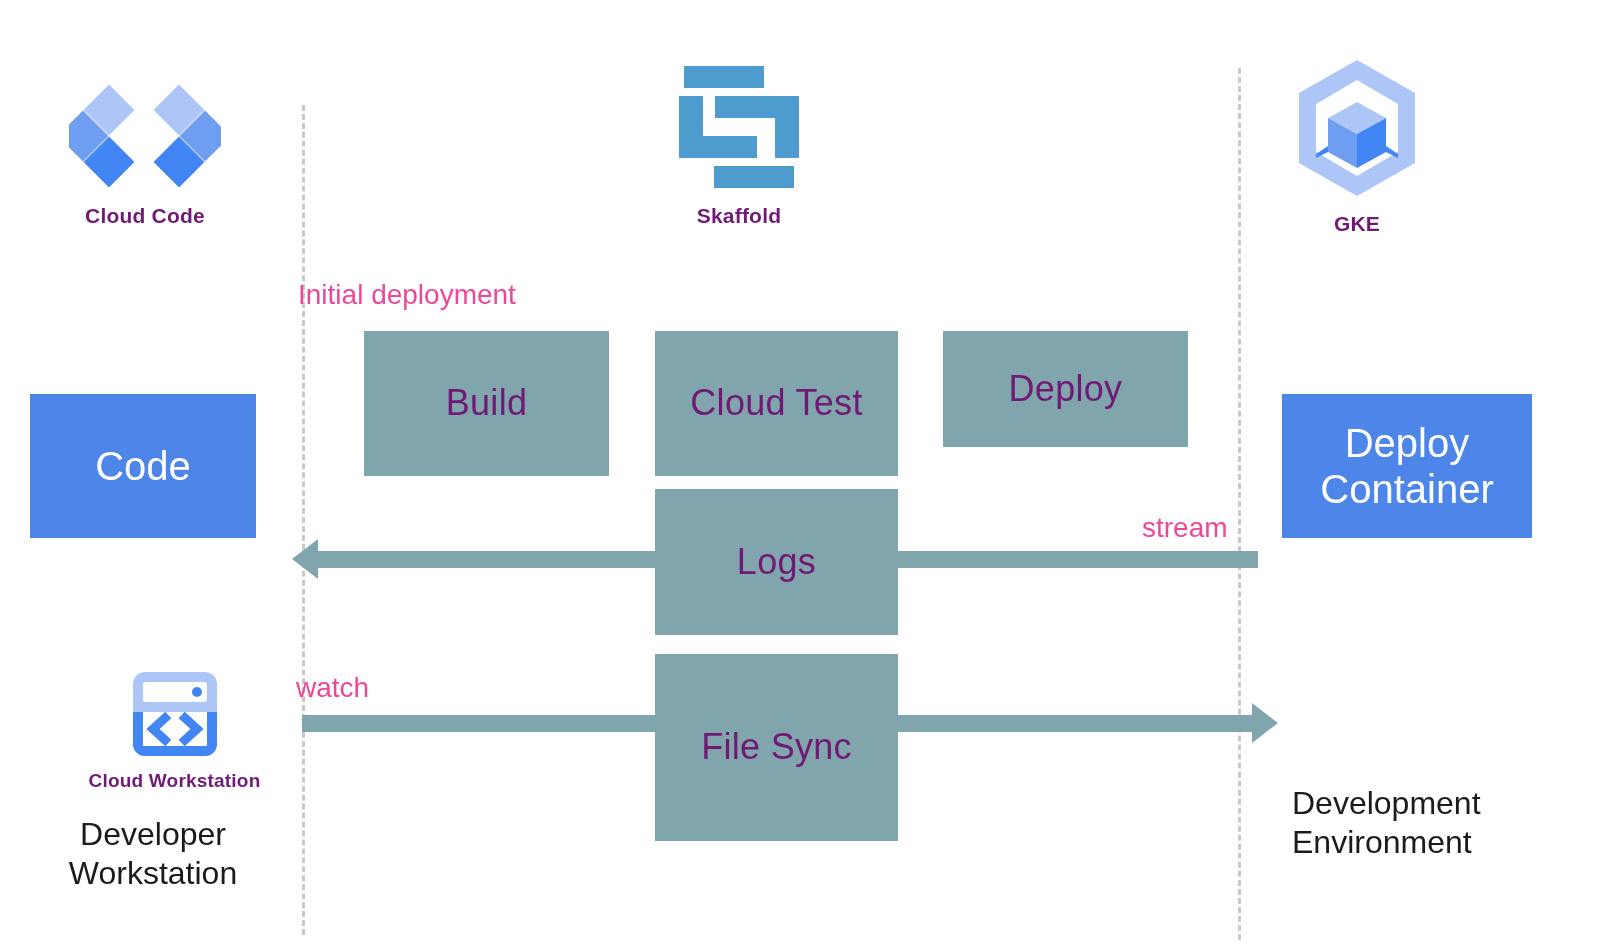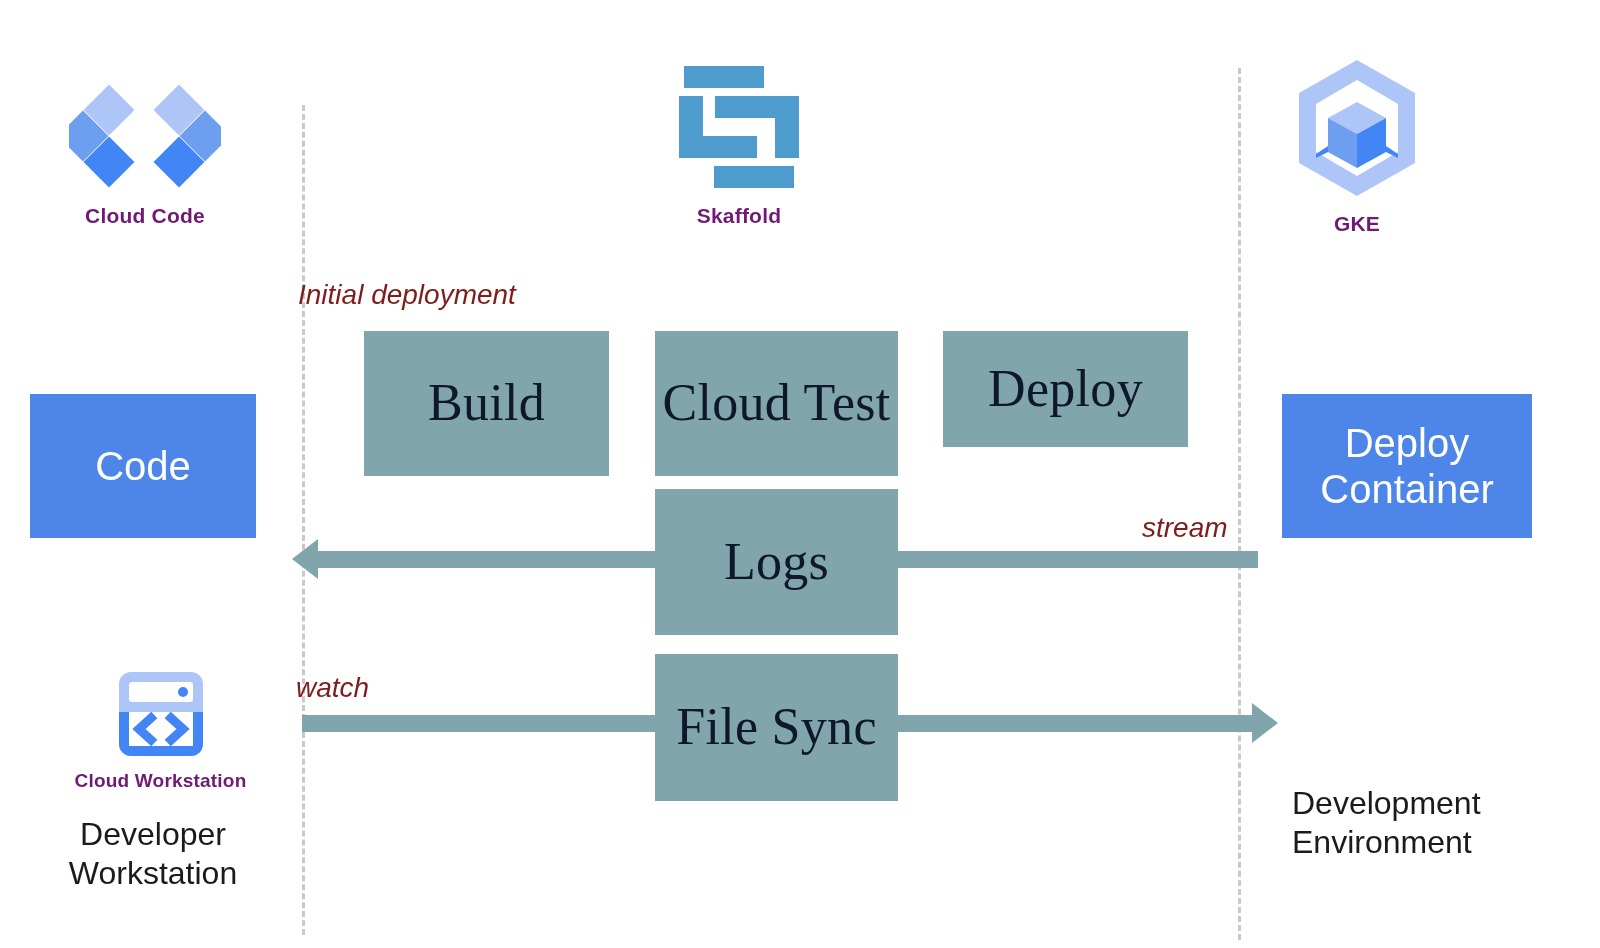--- a/index.html
+++ b/index.html
@@ -102,9 +102,8 @@
   
   .annotation {
     font-size: 28px;
-    color: #7f1d1d;
+    color: #ec4899;
     white-space: nowrap;
-    font-style: italic;
   }
   #label-initial-deployment { left: 298px;  top: 279px; }
   #label-stream             { left: 1142px; top: 512px; }

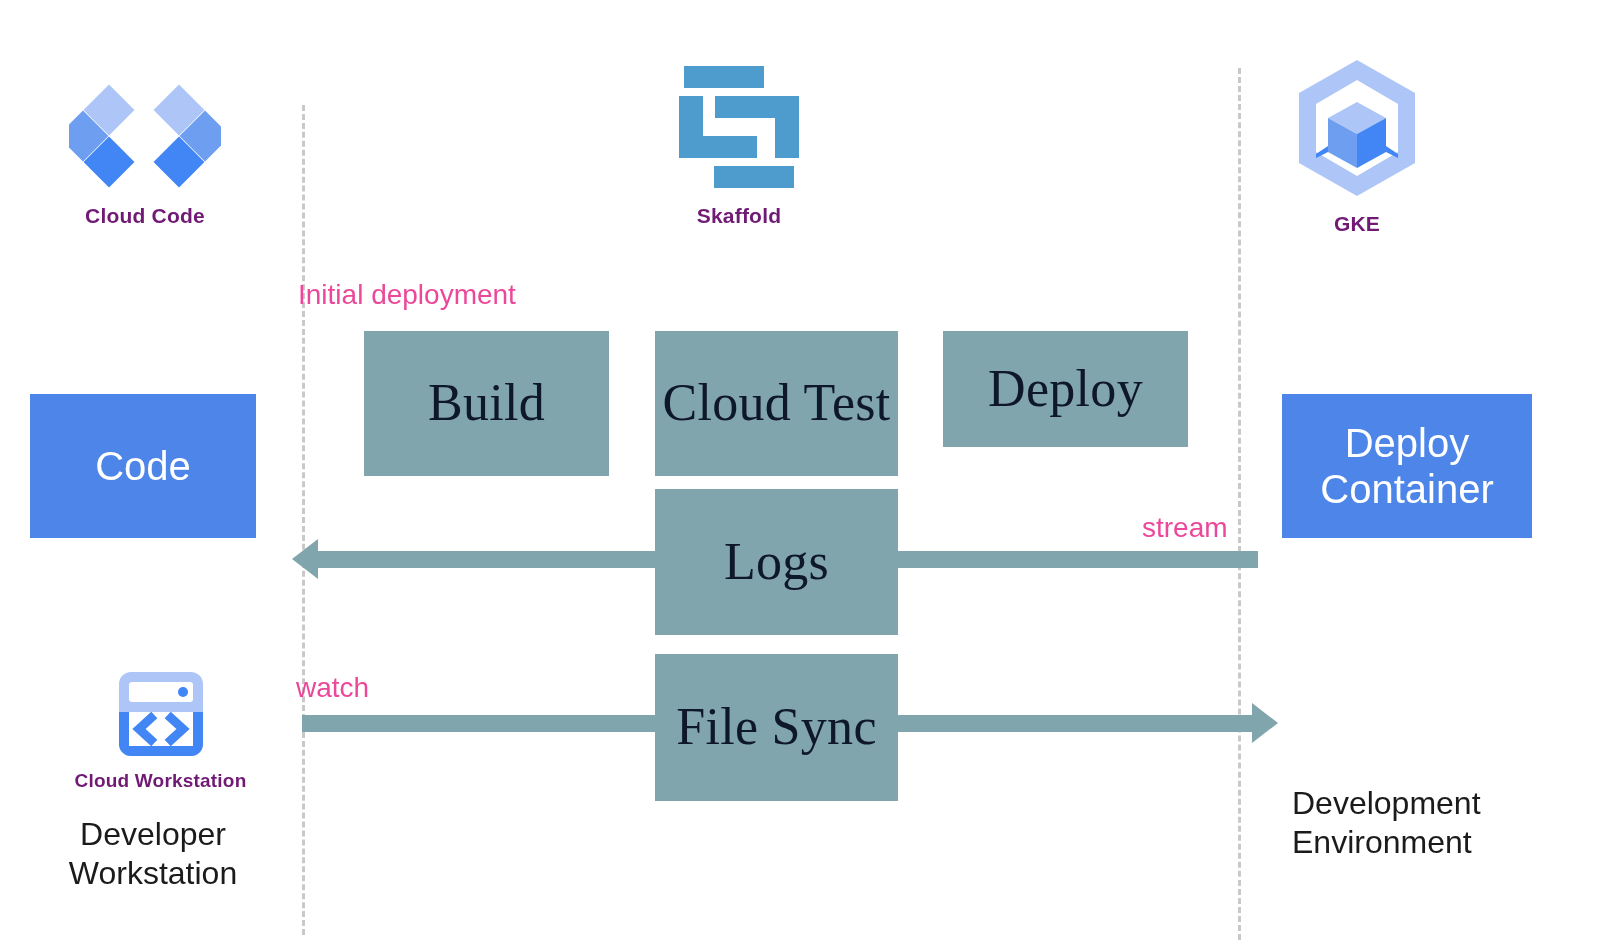--- a/index.html
+++ b/index.html
@@ -45,16 +45,15 @@
   
   .stage-box {
     background: #80a5ad;
-    color: #0f172a;
+    color: #701a75;
     display: flex;
     align-items: center;
     justify-content: center;
-    font-size: 52px;
+    font-size: 36px;
     font-weight: 400;
     line-height: 1.12;
     text-align: center;
     letter-spacing: .3px;
-    font-family: Liberation Serif, serif;
   }
   #box-build     { left: 364px; top: 331px; width: 245px; height: 145px; }
   #box-unit-test { left: 655px; top: 331px; width: 243px; height: 145px; }

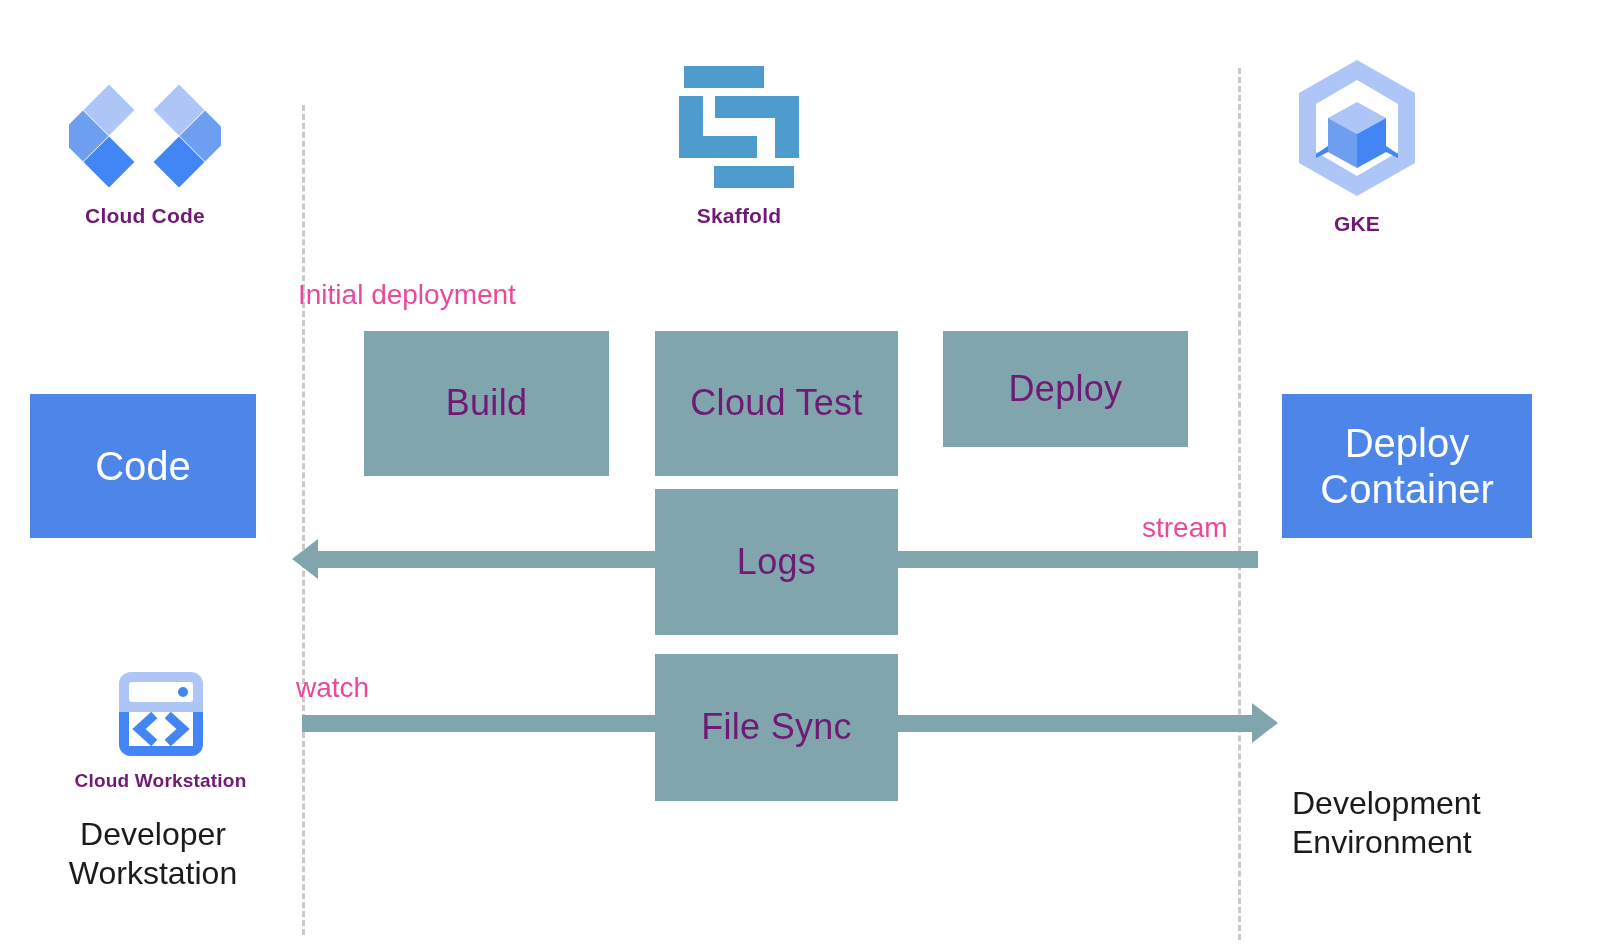--- a/index.html
+++ b/index.html
@@ -59,7 +59,7 @@
   #box-unit-test { left: 655px; top: 331px; width: 243px; height: 145px; }
   #box-deploy    { left: 943px; top: 331px; width: 245px; height: 116px; }
   #box-logs      { left: 655px; top: 489px; width: 243px; height: 146px; }
-  #box-file-sync { left: 655px; top: 654px; width: 243px; height: 147px; }
+  #box-file-sync { left: 655px; top: 654px; width: 243px; height: 187px; }
 
   
   .endpoint-box {

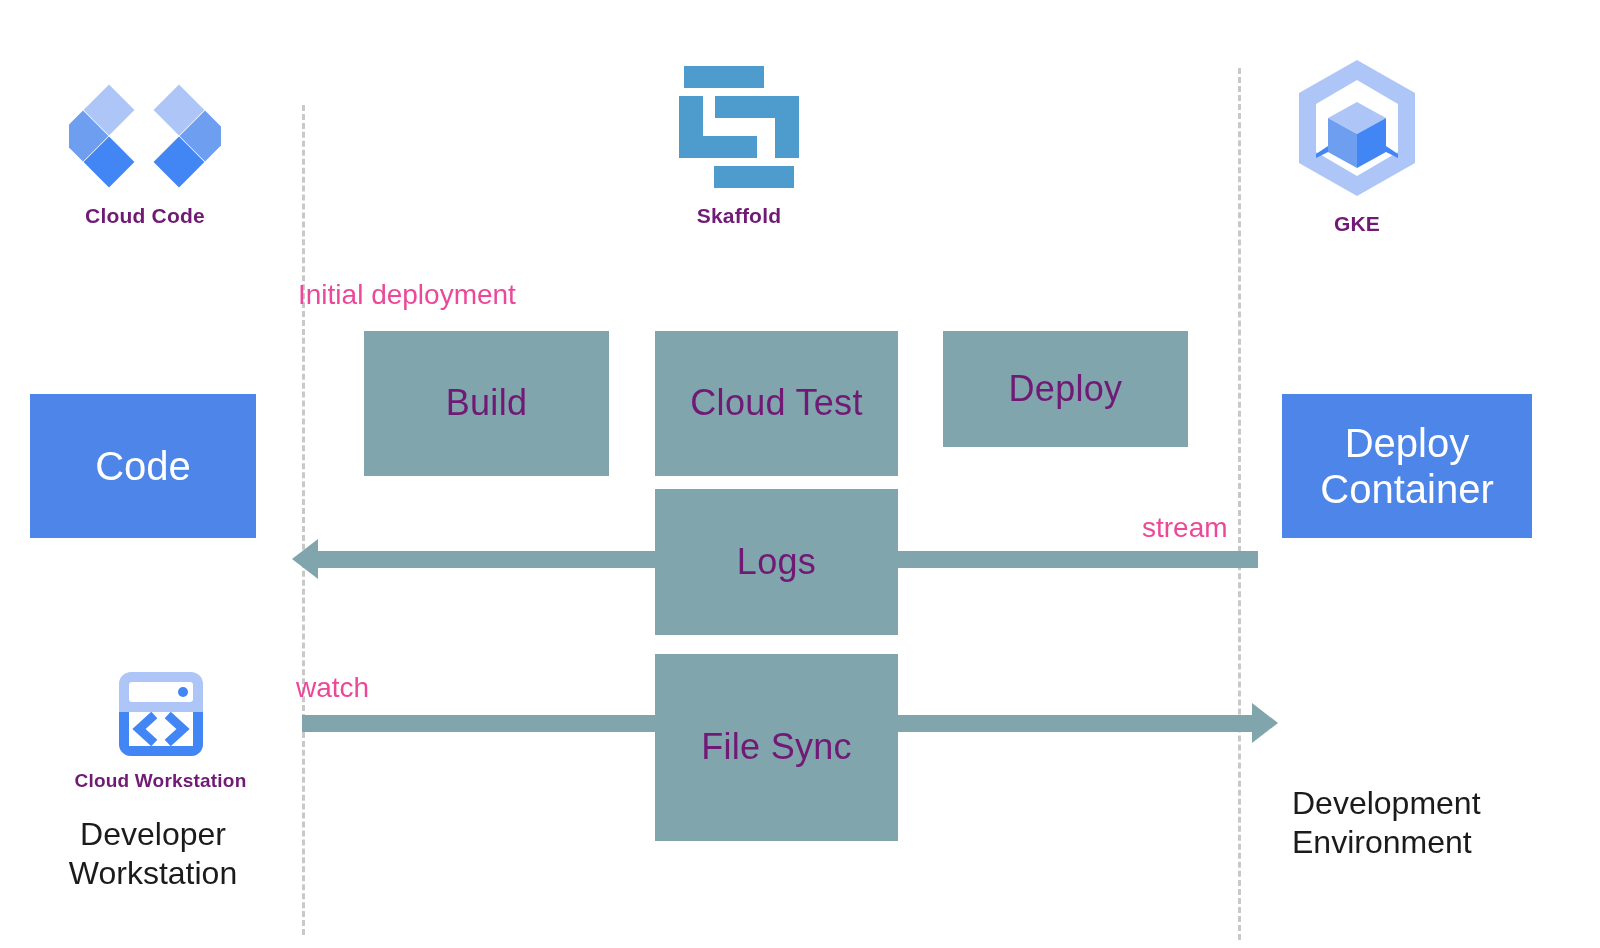--- a/index.html
+++ b/index.html
@@ -122,7 +122,7 @@
   
   .icon-wrap { display: inline-block; line-height: 0; }
   #icon-cloud-workstation-wrap { display:block; text-align:center; }
-  #cluster-cloud-workstation { left: 58px; top: 668px; width: 205px; }
+  #cluster-cloud-workstation { left: 72px; top: 668px; width: 205px; }
   #cluster-cloud-workstation .logo-caption { font-size: 19px; margin-top: 6px; }
 </style>
 </head>

